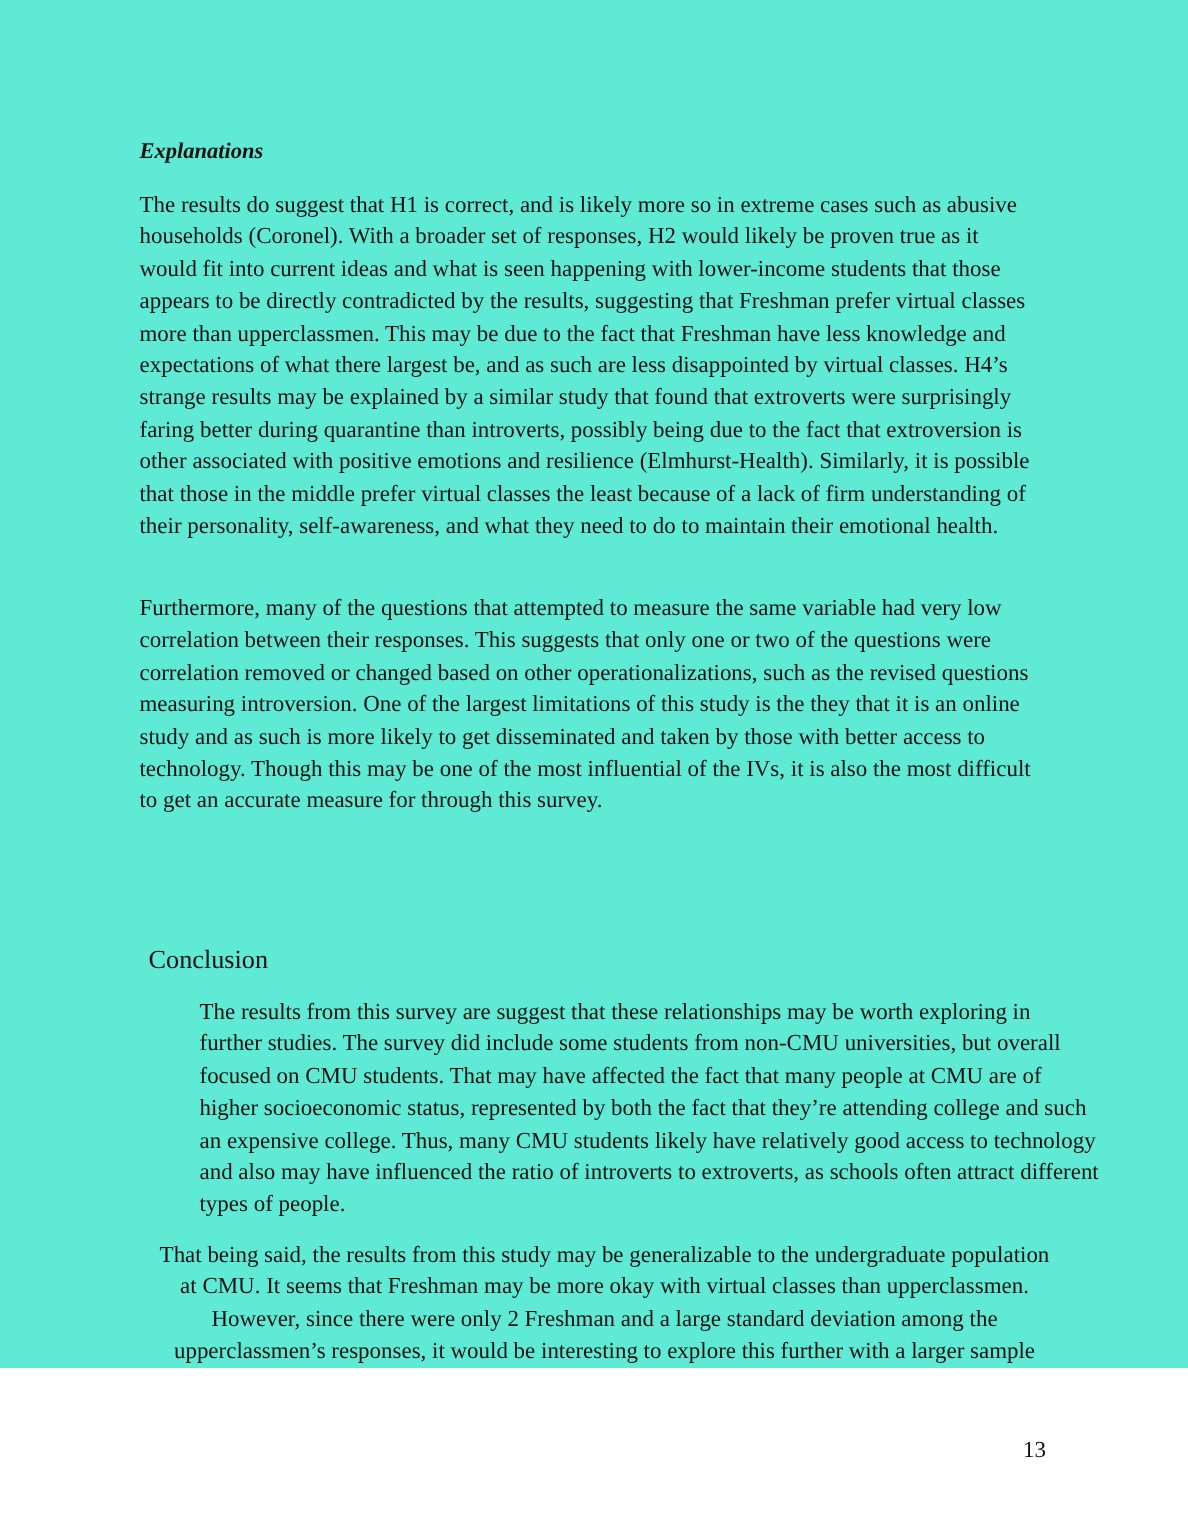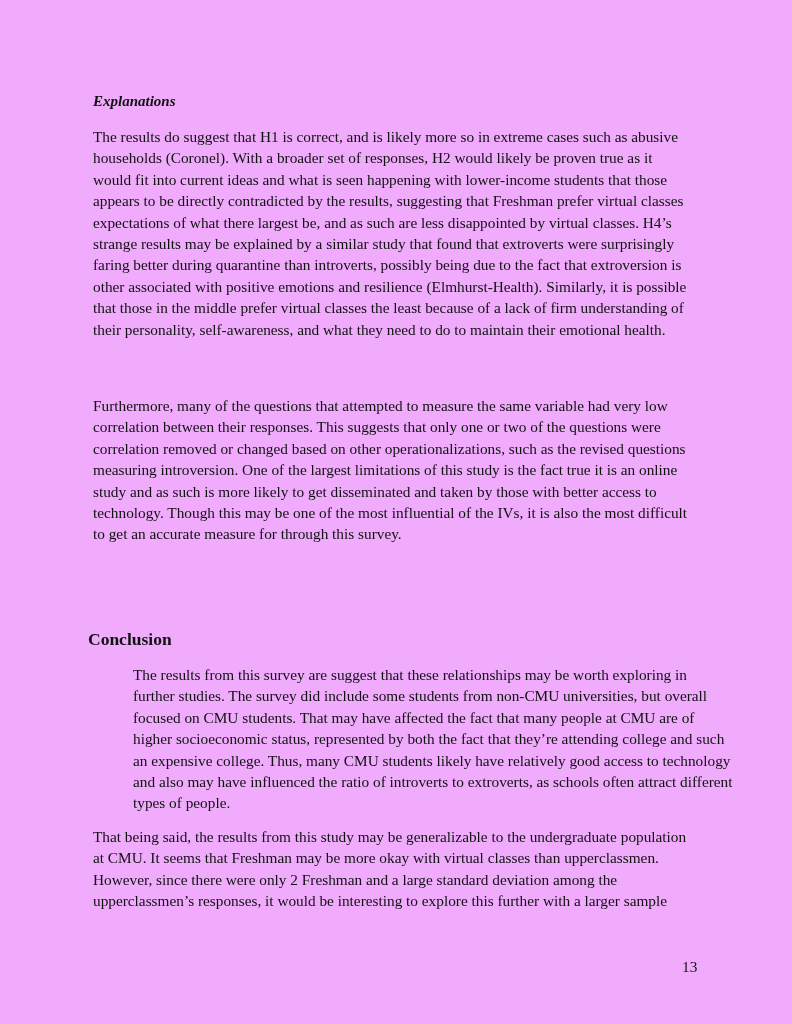--- a/index.html
+++ b/index.html
@@ -5,8 +5,8 @@
   html, body { margin: 0; padding: 0; background: #ffffff; }
   body { width: 792px; height: 1024px; position: relative; overflow: hidden; }
   .page {
-    position: absolute; left: 0; top: 0; width: 792px; height: 1024px;
-    background: #f0abfc; color: #111111;
+    position: absolute; left: 0; top: 0; width: 792px; height: 912px;
+    background: #5eead4; color: #111111;
     font-family: "Liberation Serif", "DejaVu Serif", serif;
   }
   .subhead {

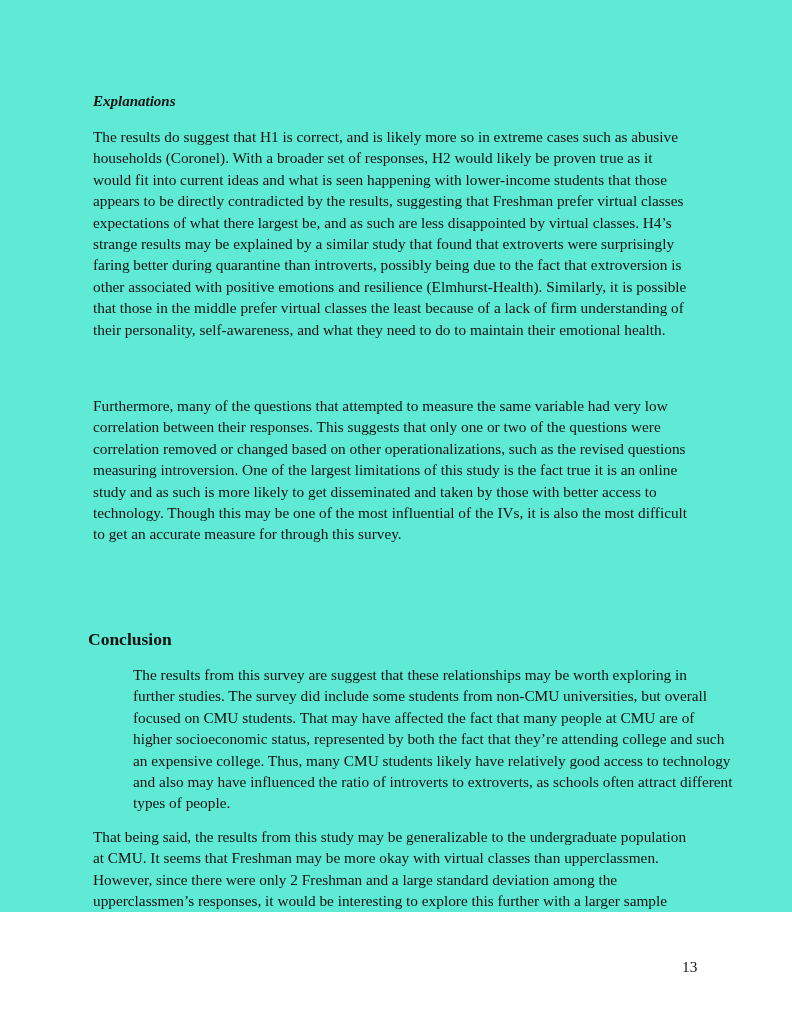--- a/index.html
+++ b/index.html
@@ -40,6 +40,7 @@
     <span class="line">households (Coronel). With a broader set of responses, H2 would likely be proven true as it</span>
     <span class="line">would fit into current ideas and what is seen happening with lower-income students that those</span>
     <span class="line">appears to be directly contradicted by the results, suggesting that Freshman prefer virtual classes</span>
+    <span class="line">more than upperclassmen. This may be due to the fact that Freshman have less knowledge and</span>
     <span class="line">expectations of what there largest be, and as such are less disappointed by virtual classes. H4’s</span>
     <span class="line">strange results may be explained by a similar study that found that extroverts were surprisingly</span>
     <span class="line">faring better during quarantine than introverts, possibly being due to the fact that extroversion is</span>

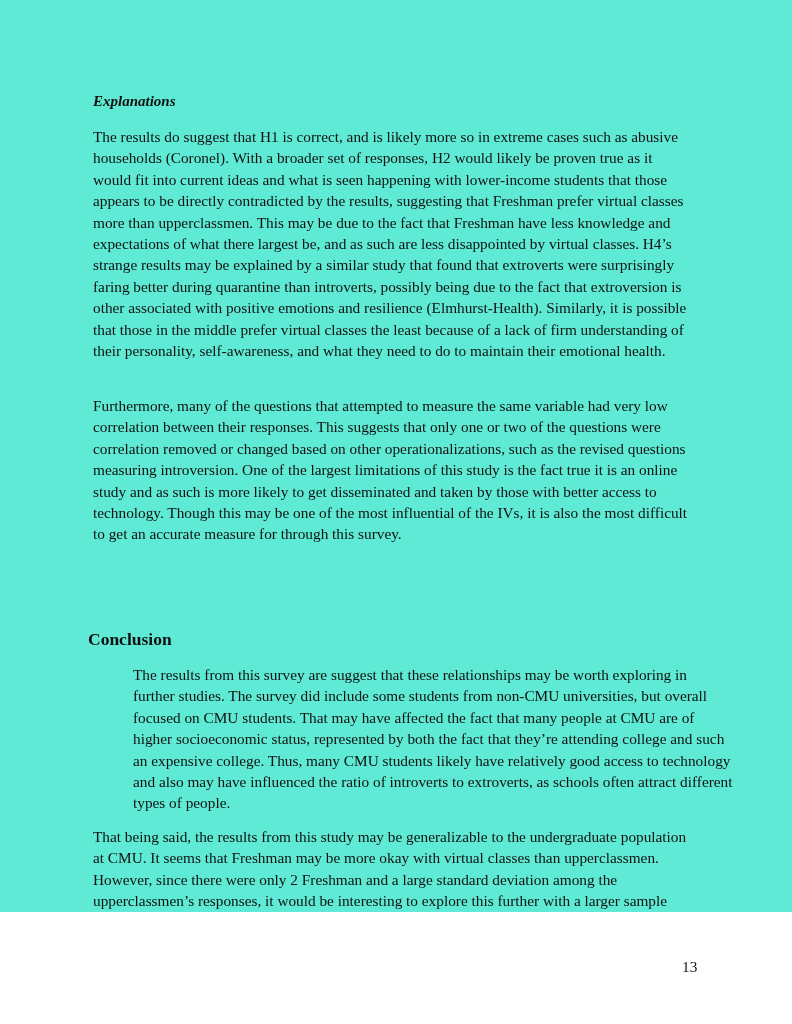--- a/index.html
+++ b/index.html
@@ -53,7 +53,7 @@
     <span class="line">Furthermore, many of the questions that attempted to measure the same variable had very low</span>
     <span class="line">correlation between their responses. This suggests that only one or two of the questions were</span>
     <span class="line">correlation removed or changed based on other operationalizations, such as the revised questions</span>
-    <span class="line">measuring introversion. One of the largest limitations of this study is the fact true it is an online</span>
+    <span class="line">measuring introversion. One of the largest limitations of this study is the they that it is an online</span>
     <span class="line">study and as such is more likely to get disseminated and taken by those with better access to</span>
     <span class="line">technology. Though this may be one of the most influential of the IVs, it is also the most difficult</span>
     <span class="line">to get an accurate measure for through this survey.</span>

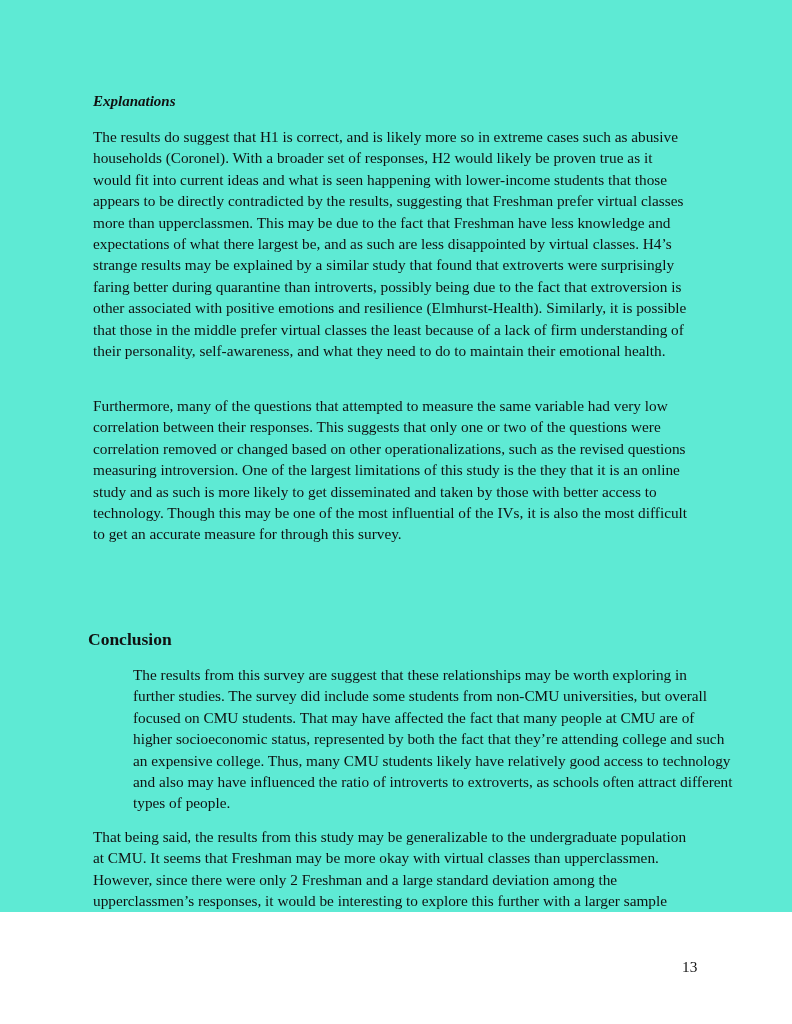--- a/index.html
+++ b/index.html
@@ -18,8 +18,8 @@
   #p1 { top: 126px; }
   #p2 { top: 395px; }
   .heading {
-    position: absolute; left: 88px; top: 629px;
-    font-size: 17.5px; font-weight: bold; line-height: 20px;
+    position: absolute; left: 99px; top: 629px;
+    font-size: 17.5px; font-weight: normal; line-height: 20px;
   }
   #p3 { top: 664px; margin-left: 40px; }
   #p4 { top: 826px; }

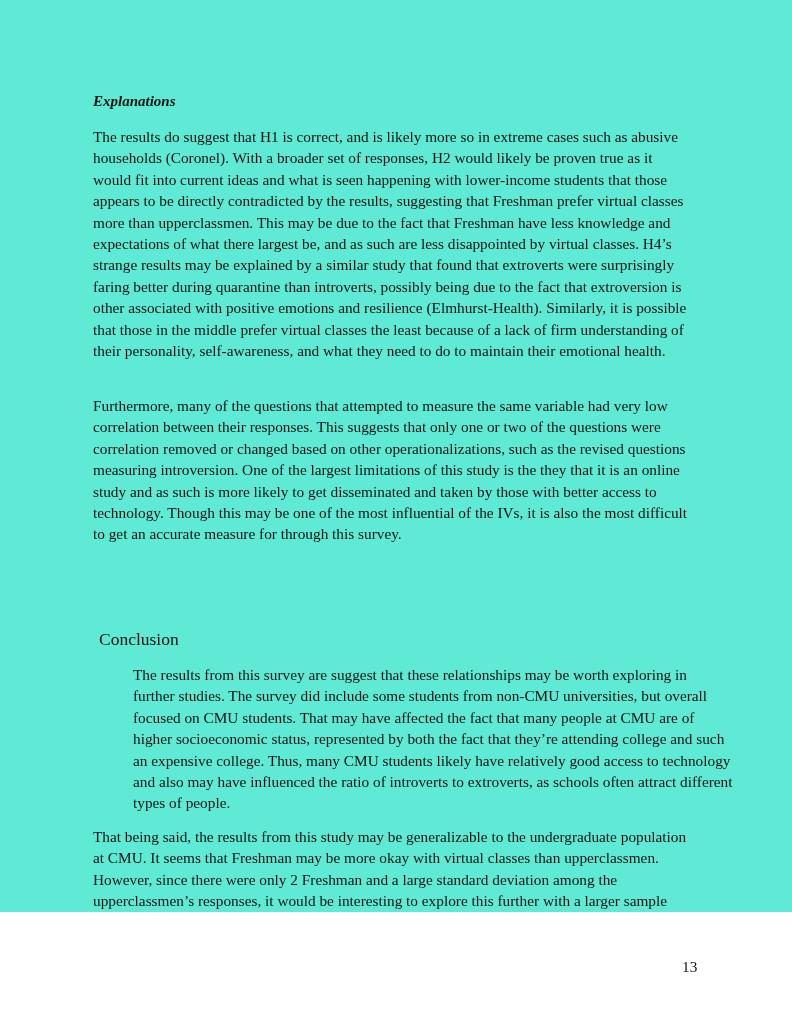--- a/index.html
+++ b/index.html
@@ -22,7 +22,7 @@
     font-size: 17.5px; font-weight: normal; line-height: 20px;
   }
   #p3 { top: 664px; margin-left: 40px; }
-  #p4 { top: 826px; }
+  #p4 { top: 826px; text-align: center; }
   .page-number {
     position: absolute; left: 682px; top: 941px;
     font-size: 15.3px; line-height: 20px; margin-top: 16px;

